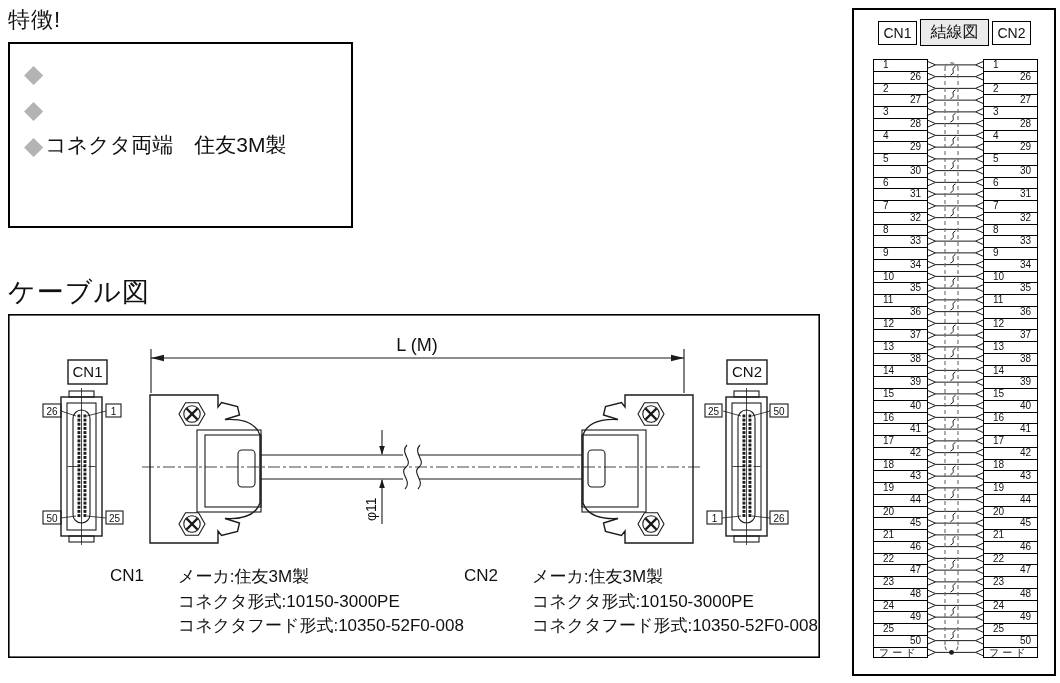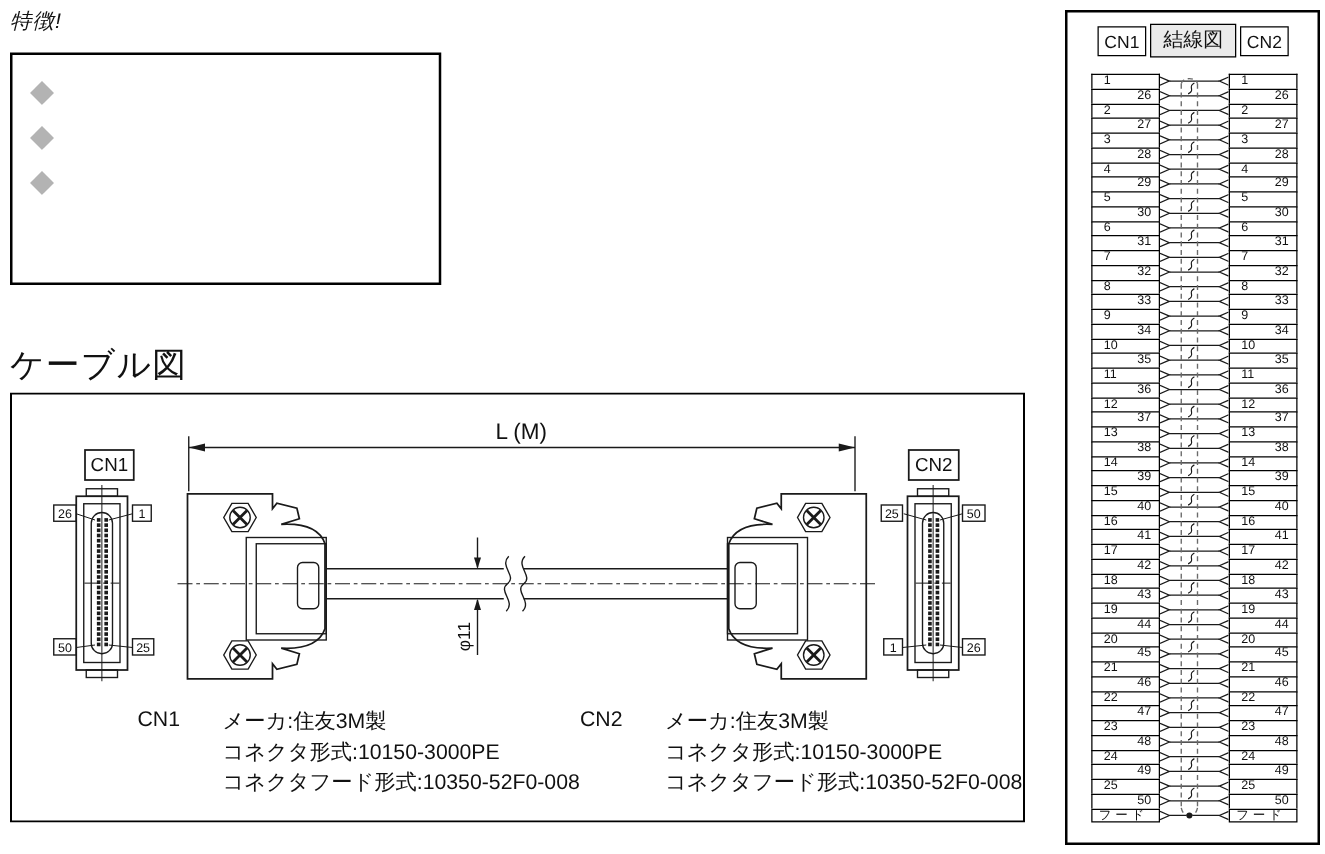--- a/index.html
+++ b/index.html
@@ -7,7 +7,7 @@
           font-family:"Liberation Sans","DejaVu Sans",sans-serif;color:#111;}
 
   
-  .features-title{position:absolute;left:8px;top:5px;font-size:17px;letter-spacing:1px;font-style:italic;}
+  .features-title{position:absolute;left:8px;top:5px;font-size:22px;letter-spacing:1px;}
   .features-box{position:absolute;left:8px;top:42px;width:345px;height:186px;border:2px solid #000;
                 box-sizing:border-box;padding:11px 0 0 14px;}
   .feat-item{display:flex;align-items:center;height:36px;font-size:21px;white-space:nowrap;}

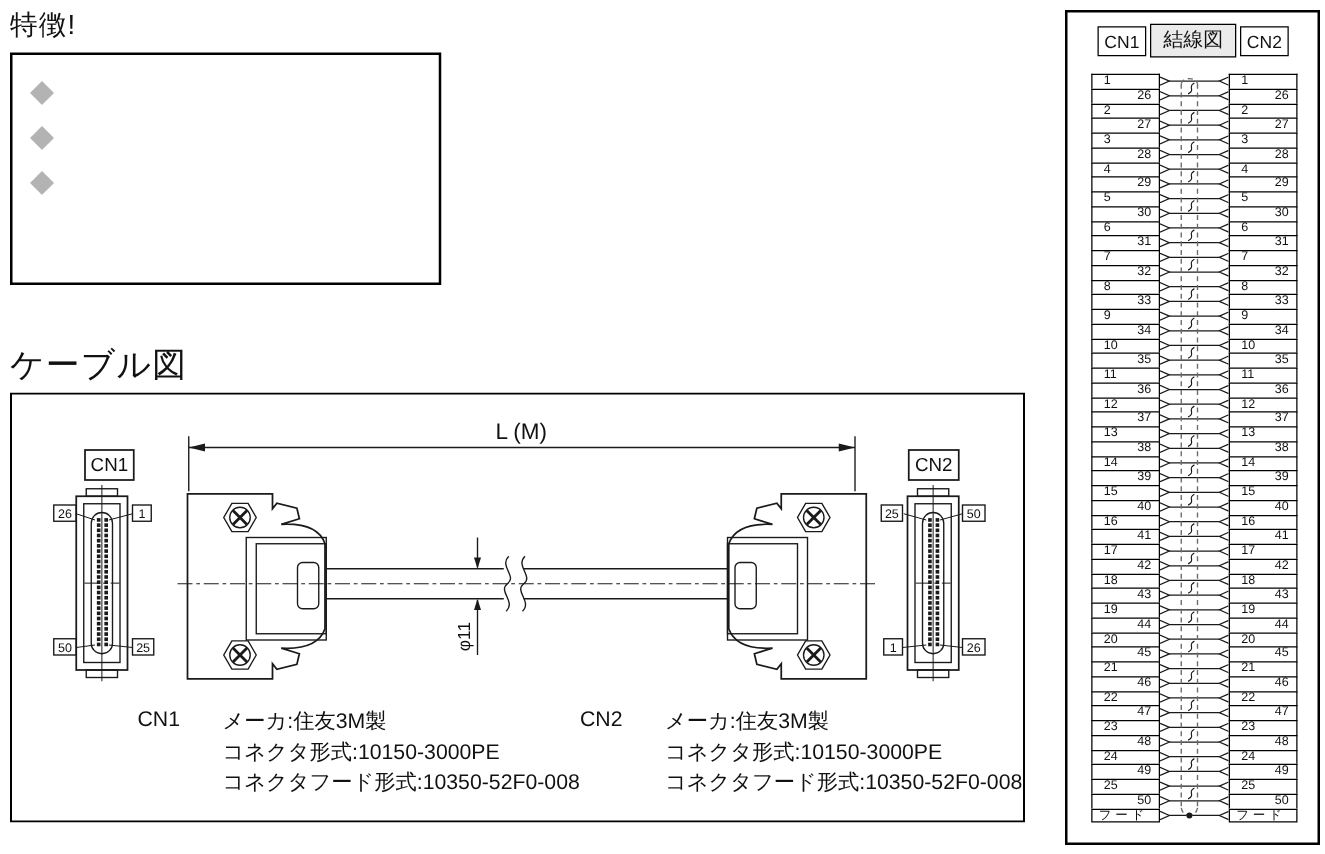--- a/index.html
+++ b/index.html
@@ -63,6 +63,7 @@
     </div>
     <div class="feat-item">
       <span class="feat-bullet" style="color: rgb(179, 179, 179);">◆</span>
+      <span>コネクタ両端　住友3M製</span>
     </div>
   </div>
 

